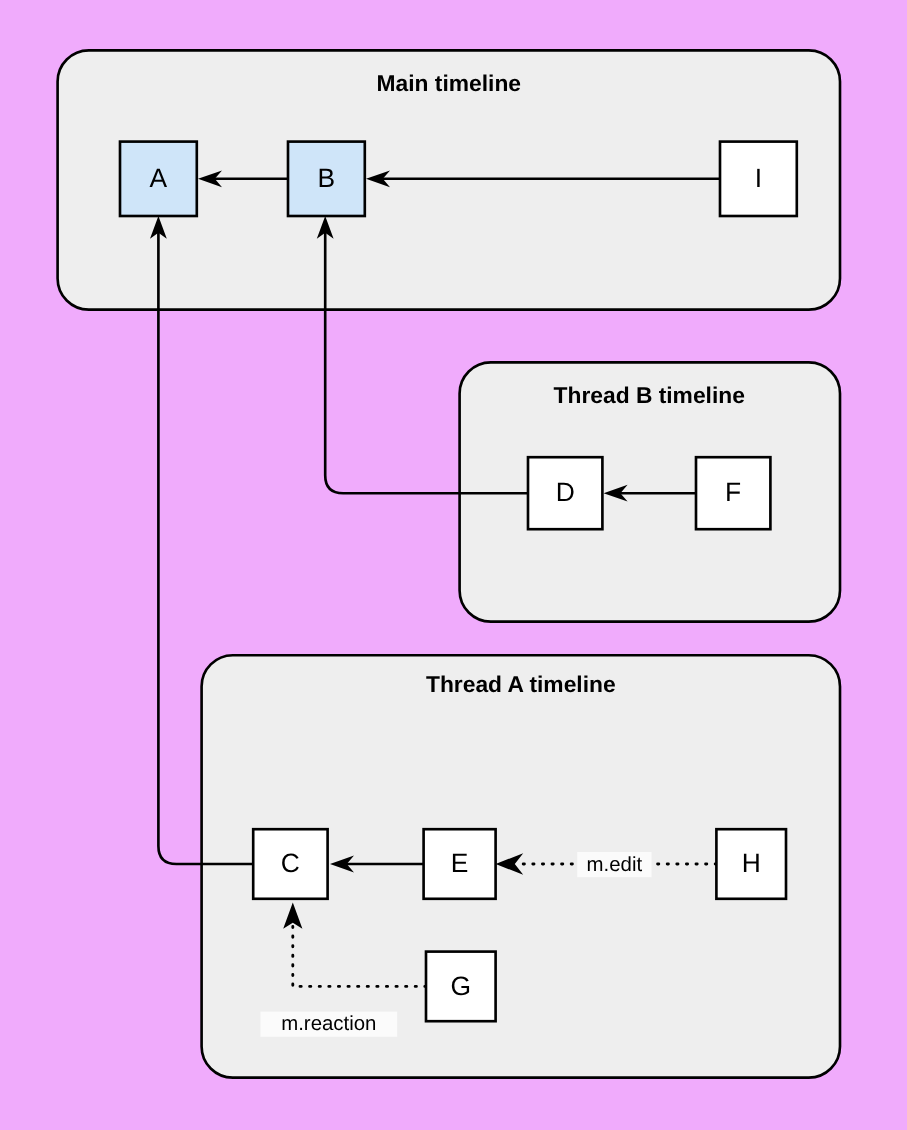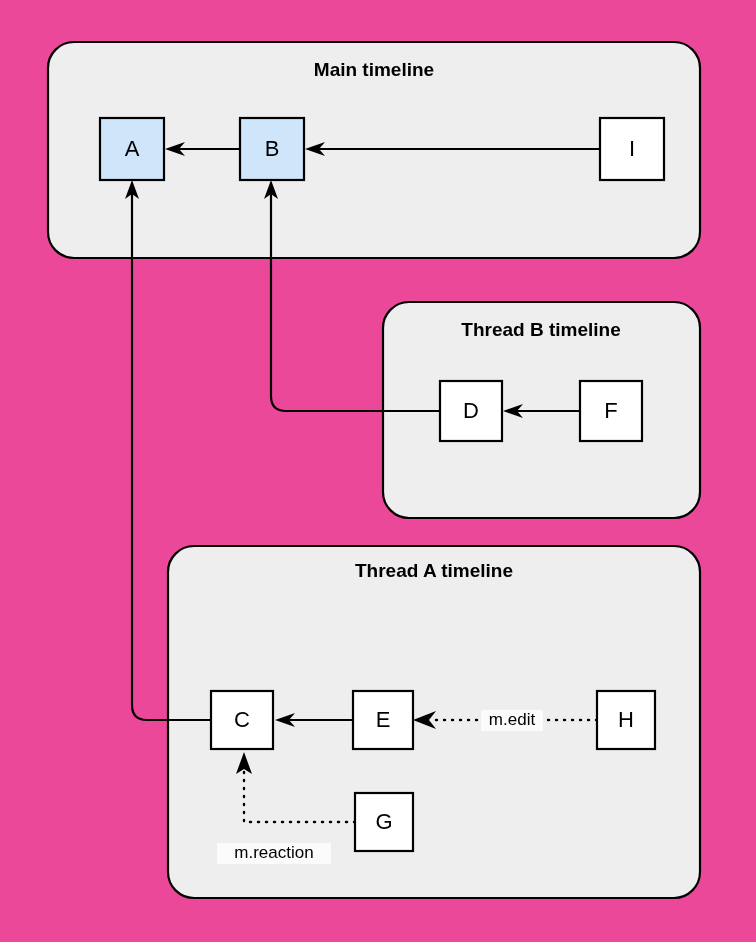--- a/index.html
+++ b/index.html
@@ -15,7 +15,7 @@
     position: relative;
     width: 756px;
     height: 942px;
-    background: #ec4899;
+    background: #f0abfc;
     overflow: hidden;
   }
   svg.diagram {

